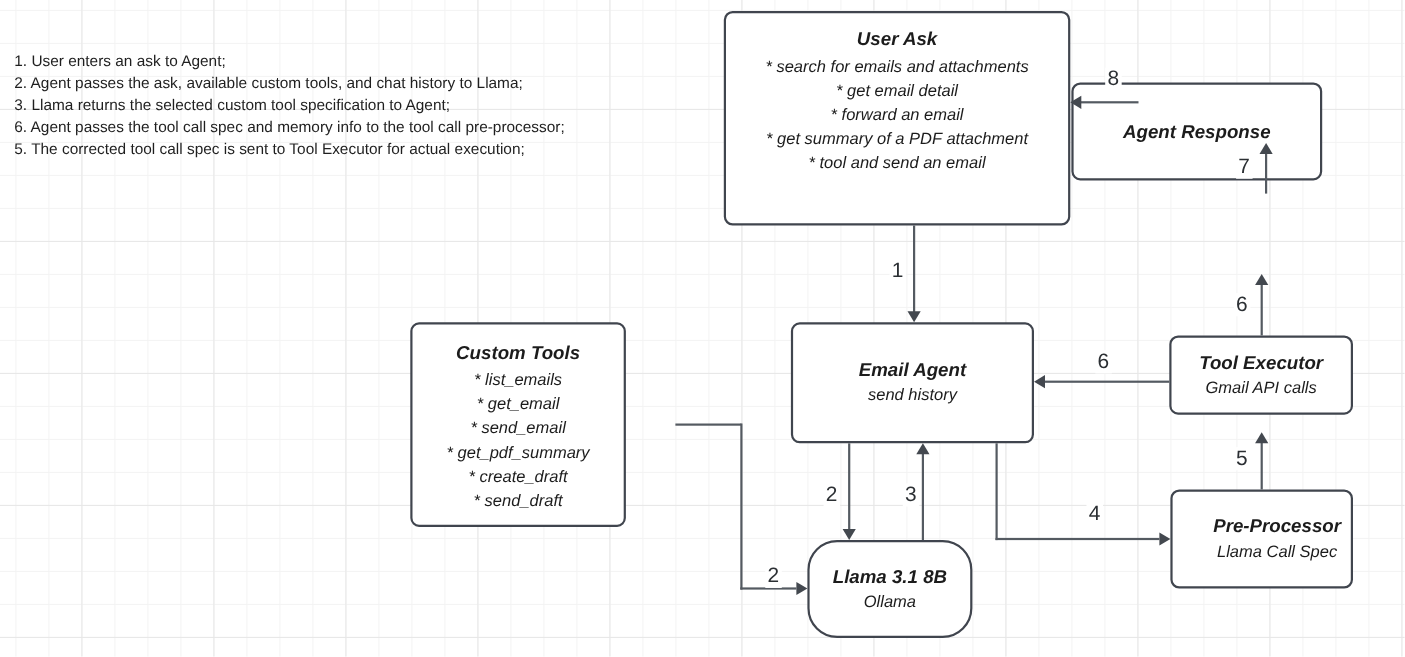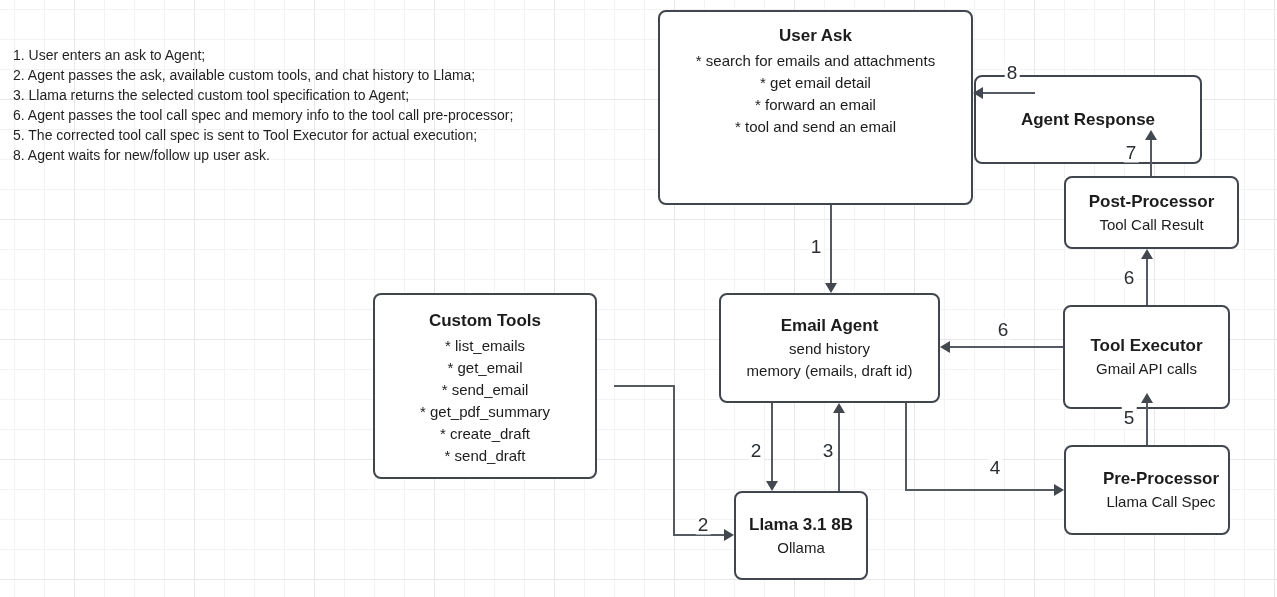--- a/index.html
+++ b/index.html
@@ -30,7 +30,7 @@
     display:flex;flex-direction:column;
     align-items:center;justify-content:center;
     text-align:center;color:#1c1c1c;
-    font-size:15px;line-height:22px;
+    font-size:15px;line-height:22px;font-style:italic;
   }
   .node .title{font-weight:bold;font-size:17px;line-height:24px;}
   .node.listy{justify-content:flex-start;}

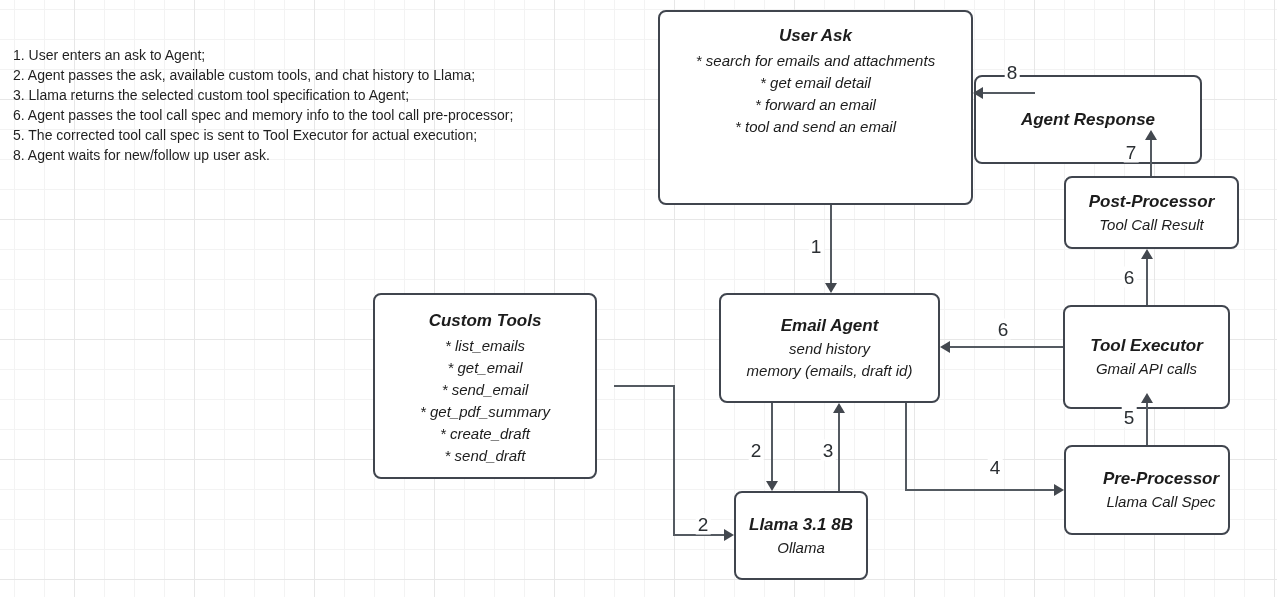--- a/index.html
+++ b/index.html
@@ -66,6 +66,7 @@
     <div>* search for emails and attachments</div>
     <div>* get email detail</div>
     <div>* forward an email</div>
+    <div>* get summary of a PDF attachment</div>
     <div>* tool and send an email</div>
   </div>
 

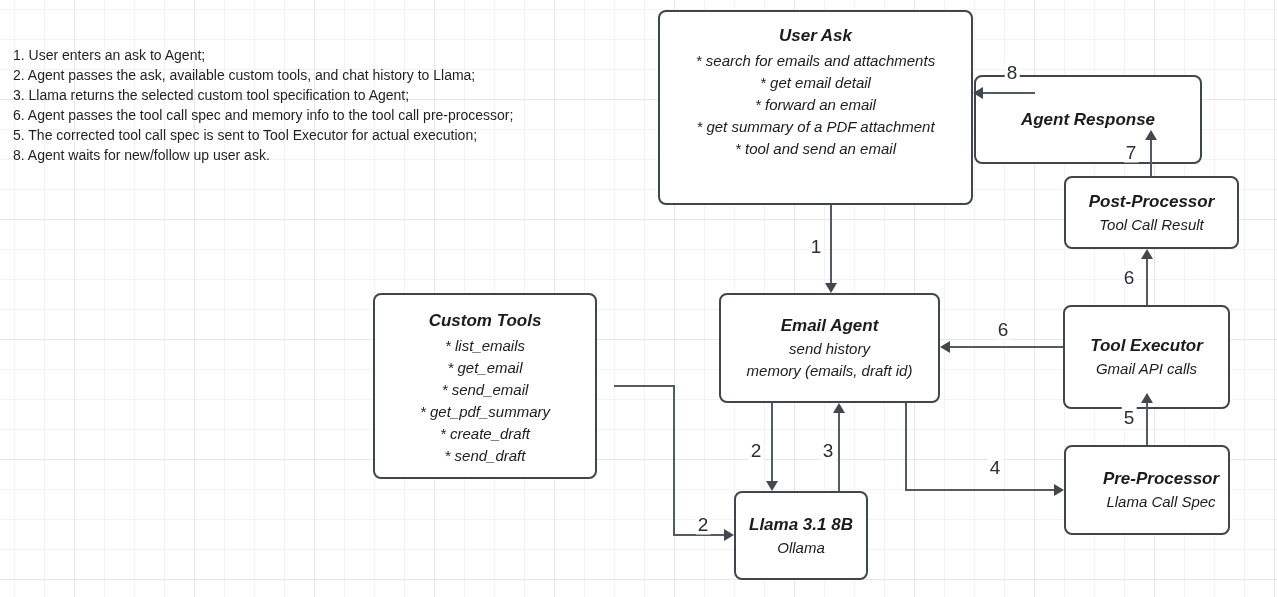--- a/index.html
+++ b/index.html
@@ -58,7 +58,6 @@
     <div>3. Llama returns the selected custom tool specification to Agent;</div>
     <div>6. Agent passes the tool call spec and memory info to the tool call pre-processor;</div>
     <div>5. The corrected tool call spec is sent to Tool Executor for actual execution;</div>
-    <div>8. Agent waits for new/follow up user ask.</div>
   </div>
 
   <div class="node listy" style="left:658px;top:10px;width:315px;height:195px;padding-top:12px;">

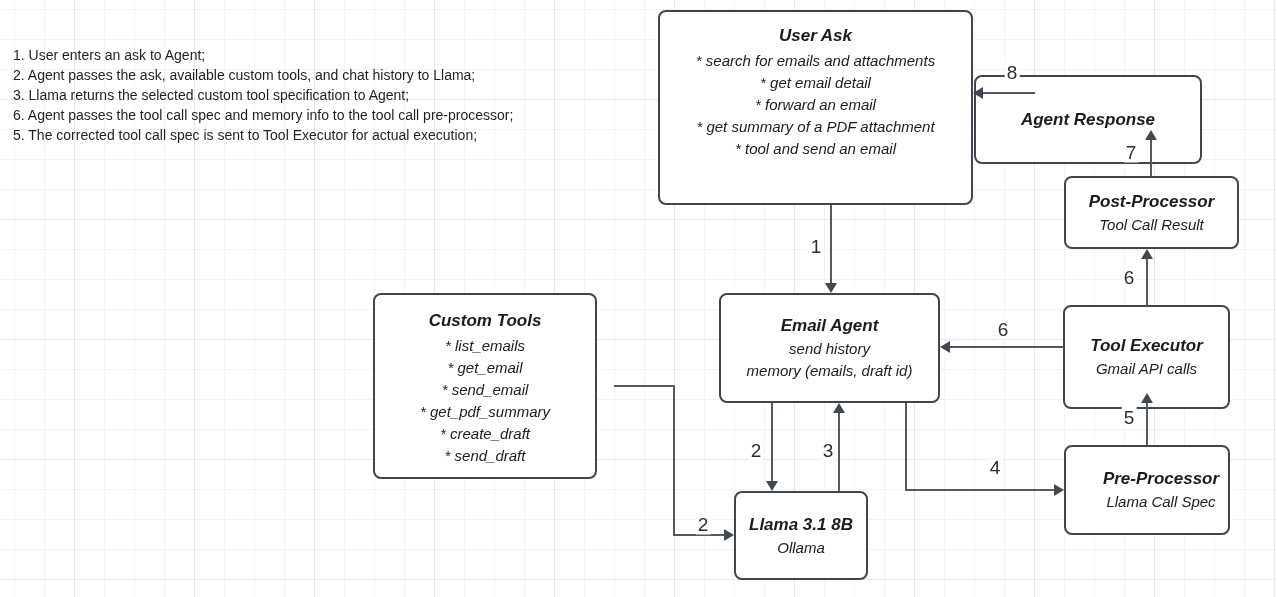--- a/index.html
+++ b/index.html
@@ -73,10 +73,6 @@
     <div class="title">Agent Response</div>
   </div>
 
-  <div class="node" style="left:1064px;top:176px;width:175px;height:73px;">
-    <div class="title">Post-Processor</div>
-    <div>Tool Call Result</div>
-  </div>
 
   <div class="node" style="left:1063px;top:305px;width:167px;height:104px;justify-content:center;">
     <div class="title">Tool Executor</div>

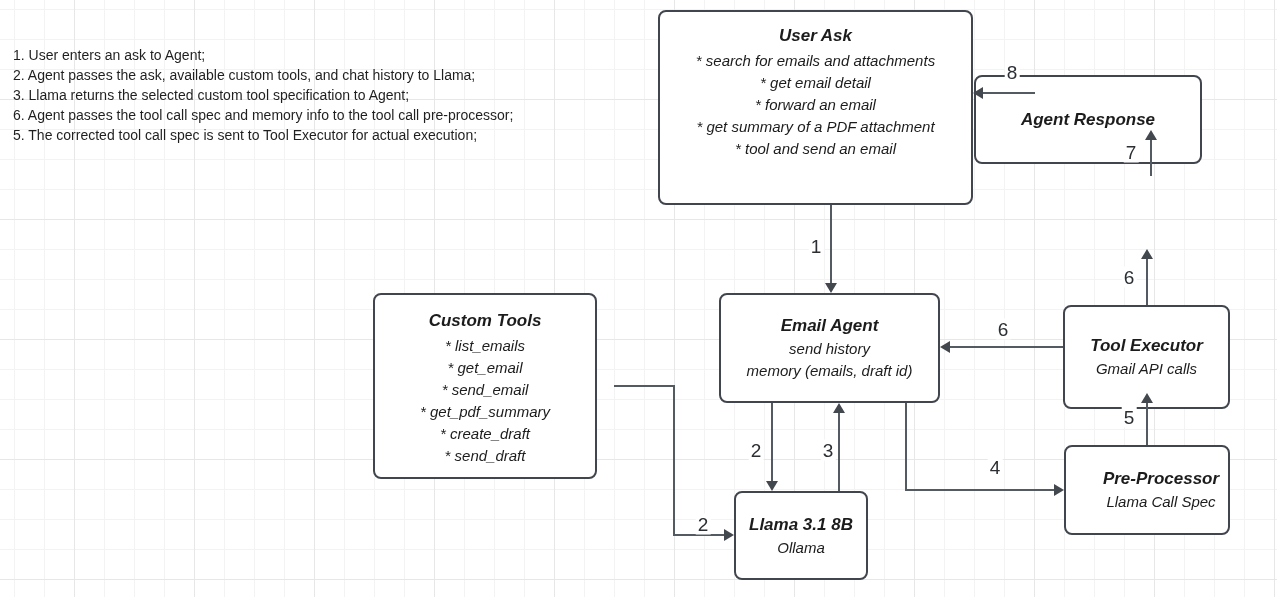--- a/index.html
+++ b/index.html
@@ -90,7 +90,7 @@
     <div>memory (emails, draft id)</div>
   </div>
 
-  <div class="node listy" style="left:373px;top:293px;width:224px;height:186px;padding-top:14px;">
+  <div class="node listy" style="left:373px;top:293px;width:196px;height:186px;padding-top:14px;">
     <div class="title">Custom Tools</div>
     <div>* list_emails</div>
     <div>* get_email</div>

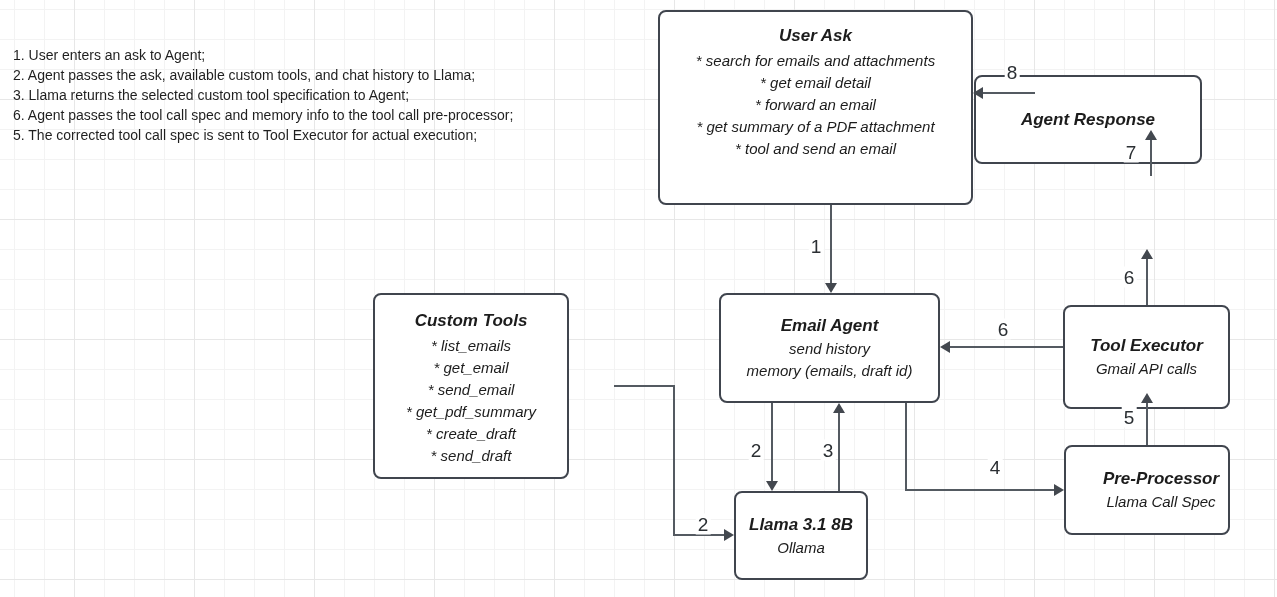--- a/index.html
+++ b/index.html
@@ -74,7 +74,7 @@
   </div>
 
 
-  <div class="node" style="left:1063px;top:305px;width:167px;height:104px;justify-content:center;">
+  <div class="node" style="left:1063px;top:305px;width:167px;height:72px;justify-content:center;">
     <div class="title">Tool Executor</div>
     <div>Gmail API calls</div>
   </div>

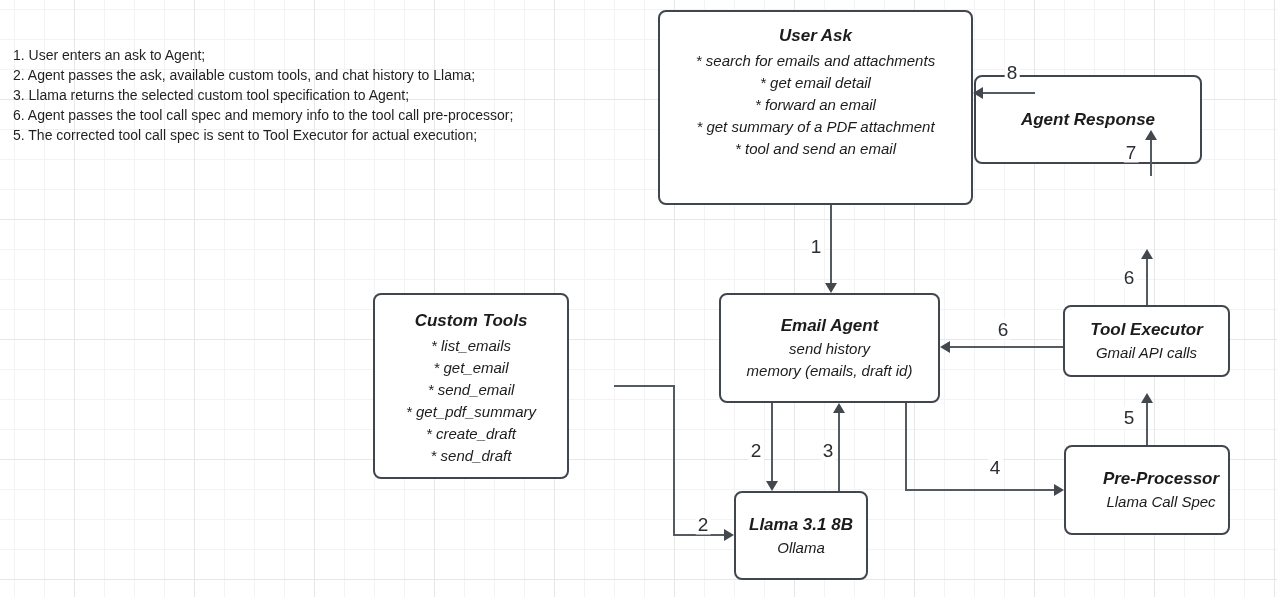--- a/index.html
+++ b/index.html
@@ -87,7 +87,6 @@
   <div class="node" style="left:719px;top:293px;width:221px;height:110px;">
     <div class="title">Email Agent</div>
     <div>send history</div>
-    <div>memory (emails, draft id)</div>
   </div>
 
   <div class="node listy" style="left:373px;top:293px;width:196px;height:186px;padding-top:14px;">

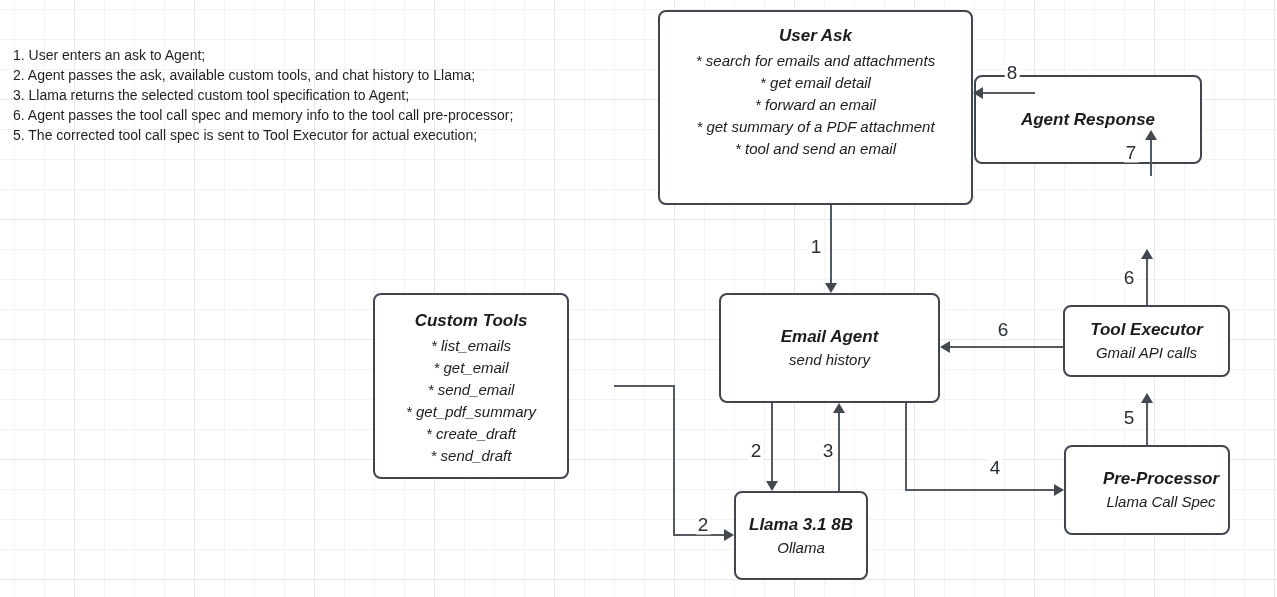--- a/index.html
+++ b/index.html
@@ -99,7 +99,7 @@
     <div>* send_draft</div>
   </div>
 
-  <div class="node" style="left:734px;top:491px;width:134px;height:89px;">
+  <div class="node" style="left:734px;top:491px;width:150px;height:89px;border-radius:27px;">
     <div class="title">Llama 3.1 8B</div>
     <div>Ollama</div>
   </div>

